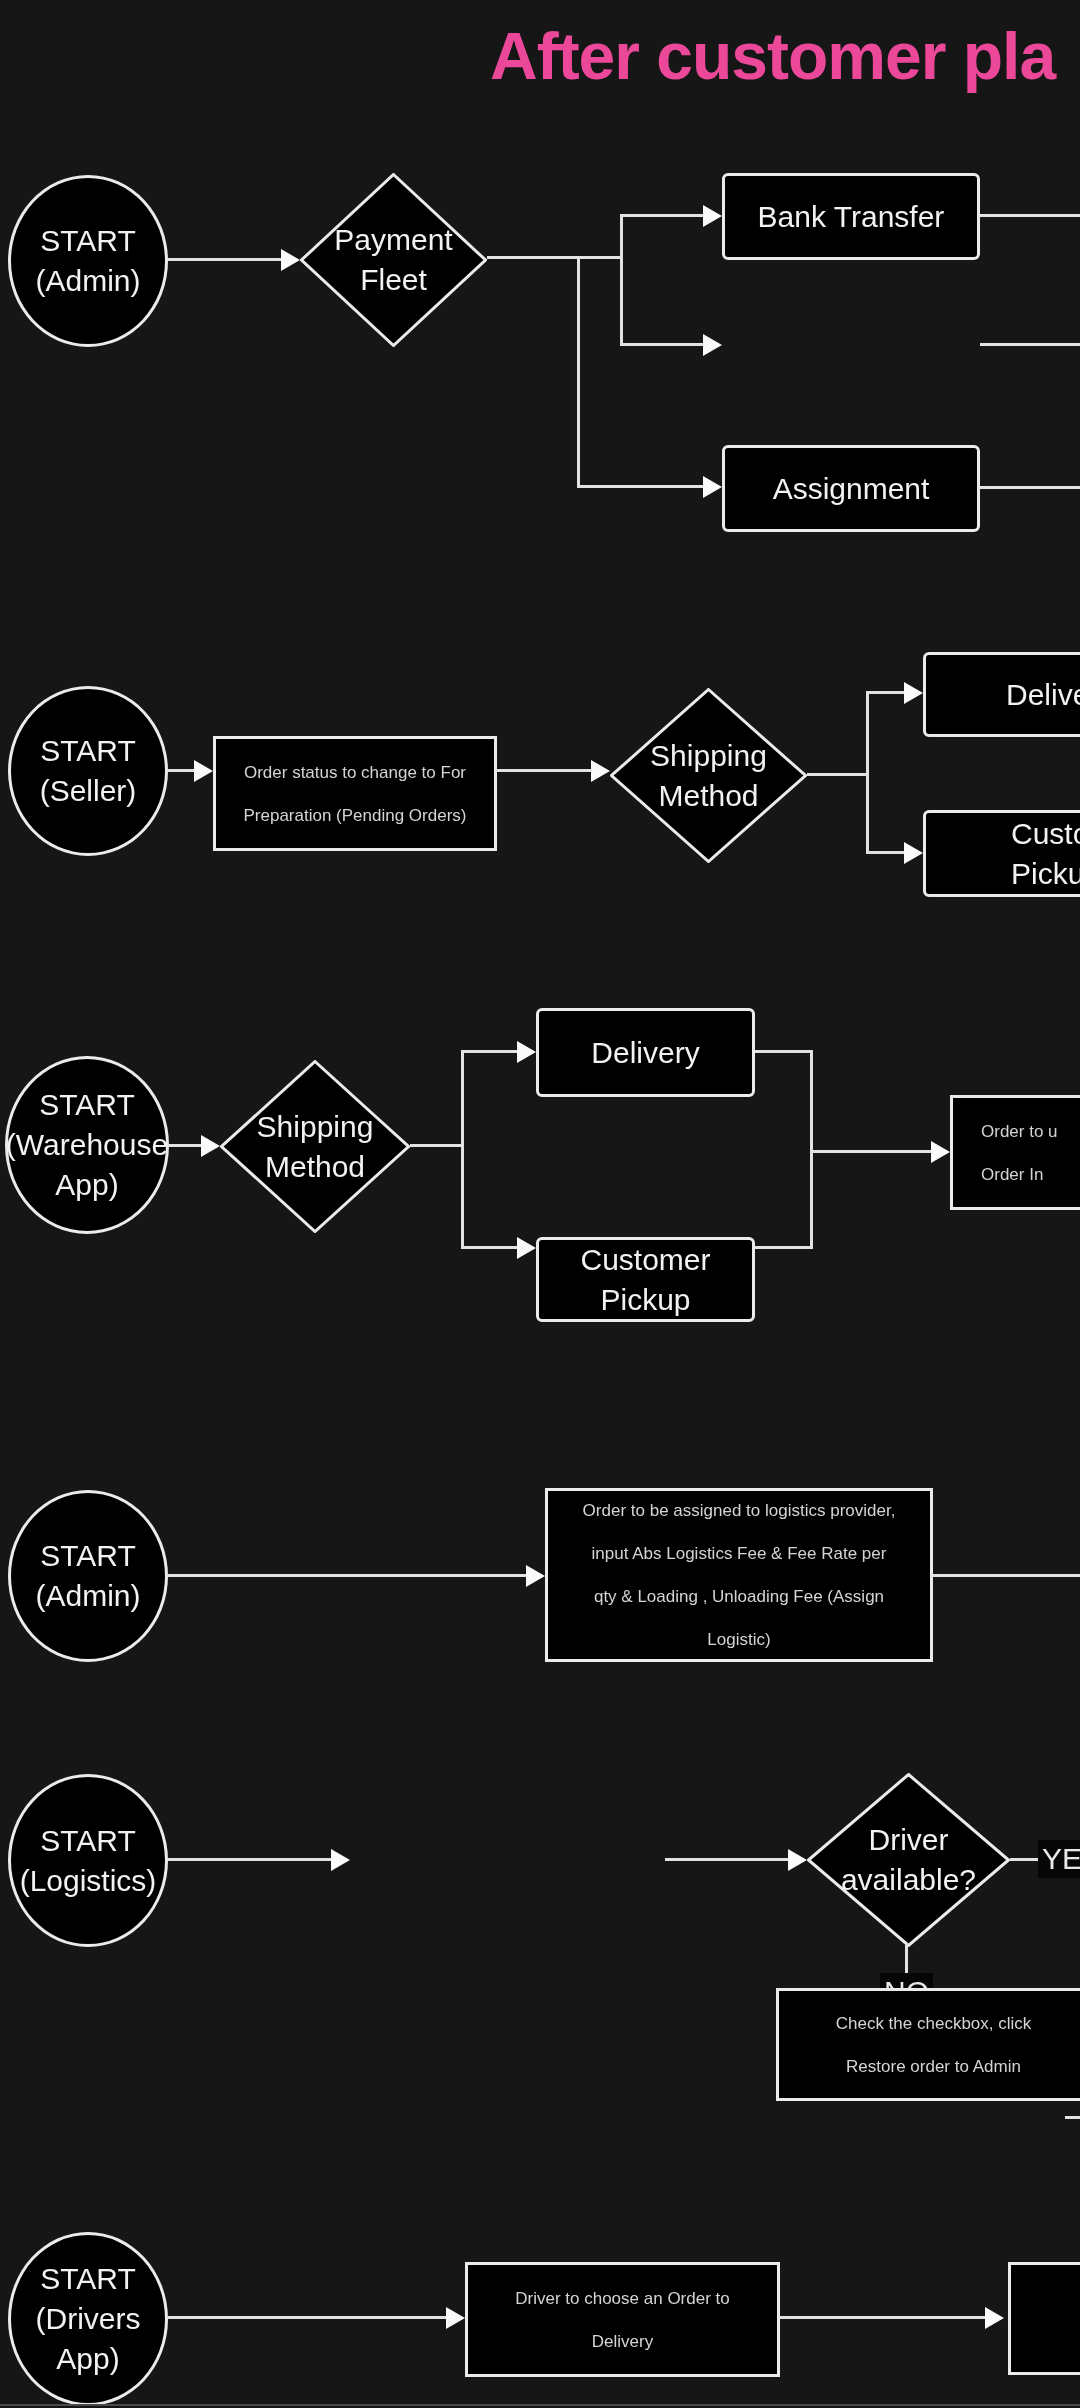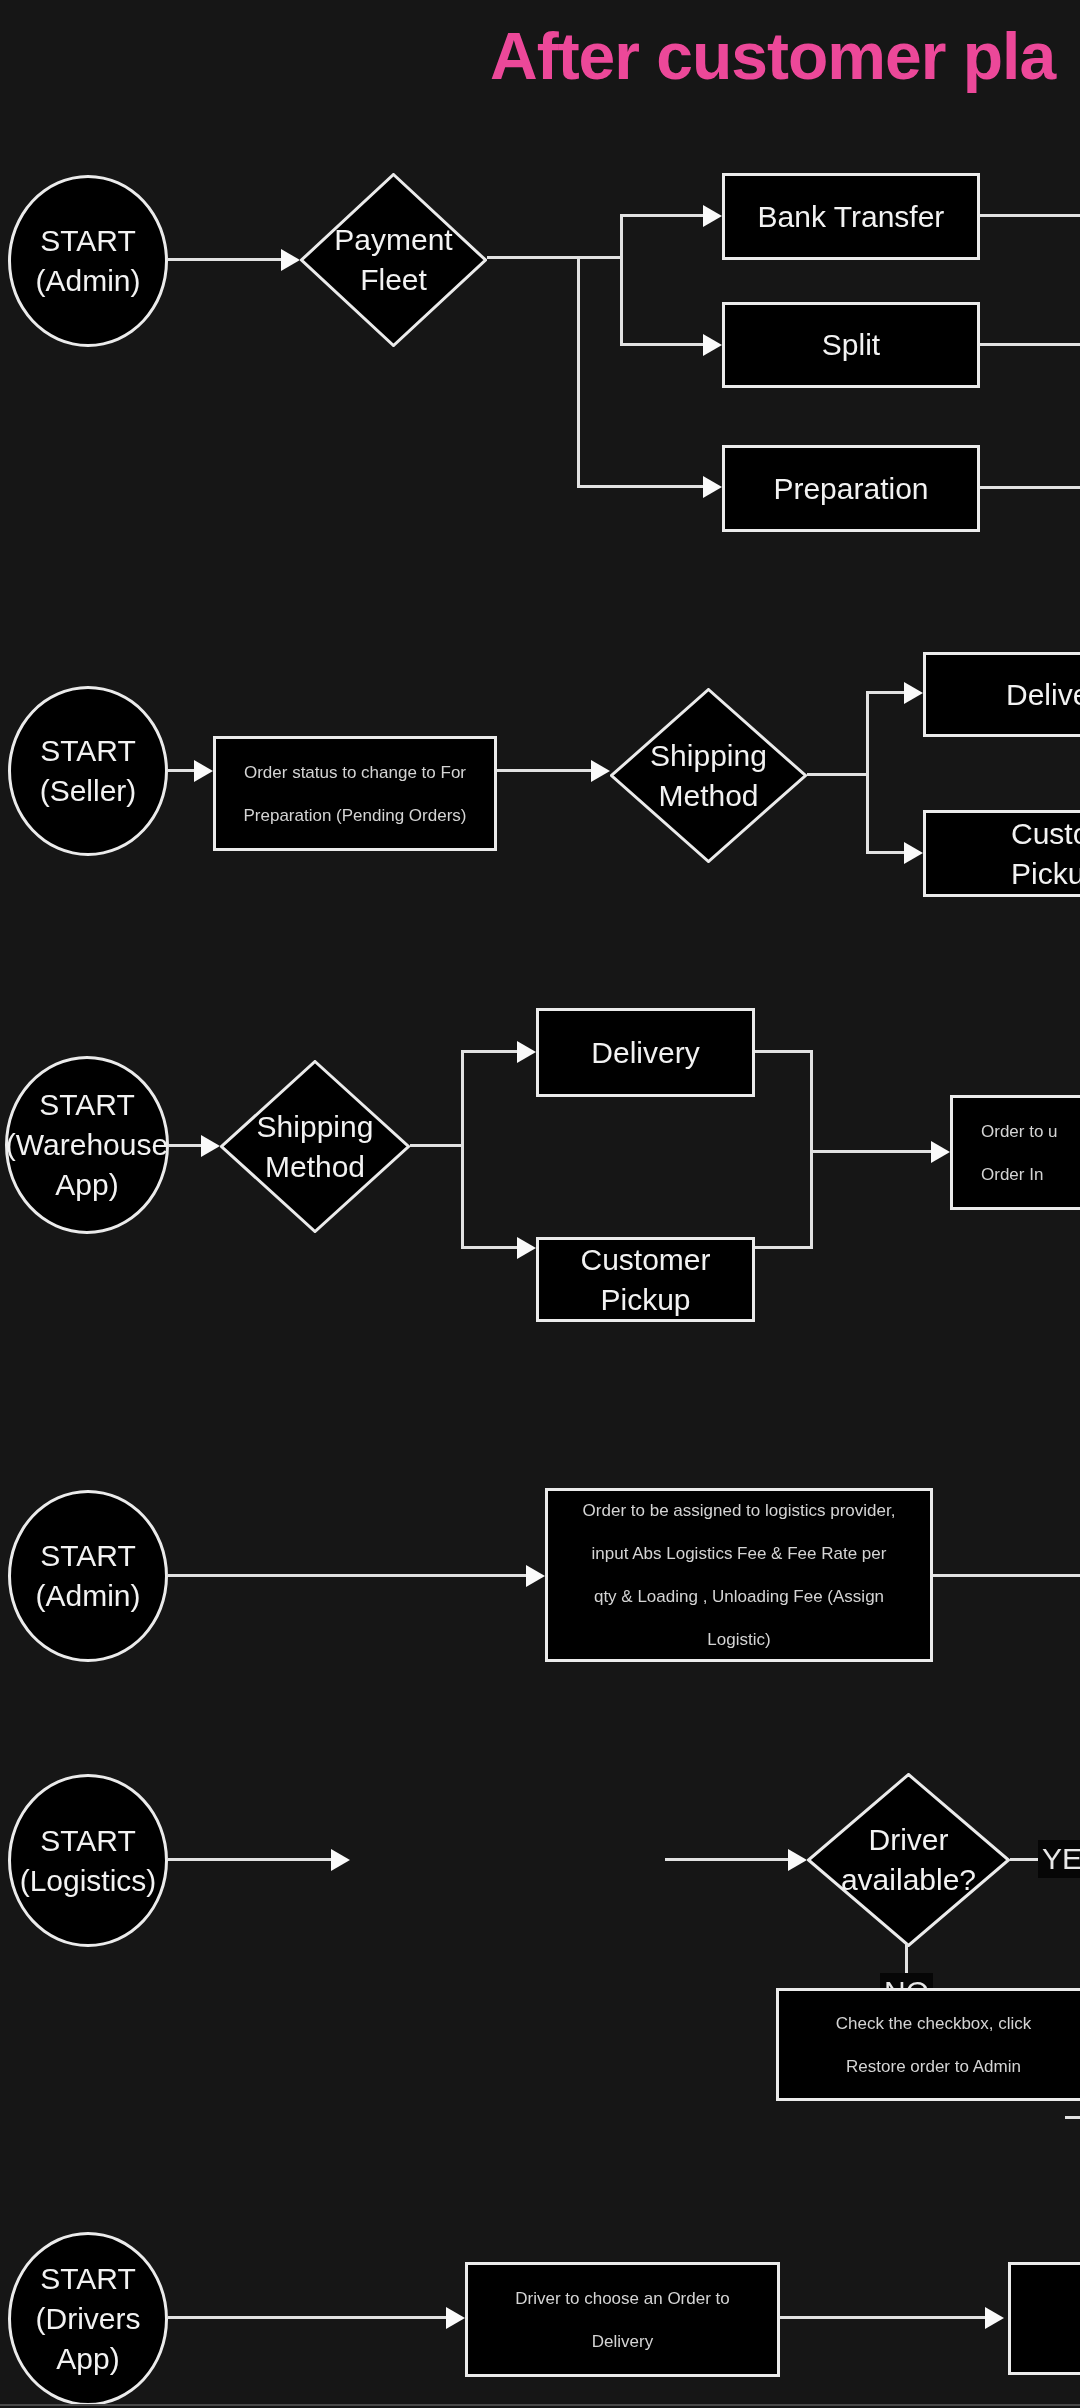--- a/index.html
+++ b/index.html
@@ -17,7 +17,7 @@
     white-space:pre-line;
   }
   .circle{border-radius:50%;font-size:30px;line-height:40px;color:#f2f2f2;}
-  .optbox{font-size:30px;line-height:40px;color:#f2f2f2;}
+  .optbox{font-size:30px;line-height:40px;color:#f2f2f2;border-radius:6px;}
   .smallbox{font-size:17px;line-height:43px;color:#d4d4d4;}
   .cutbox{justify-content:flex-start;text-align:left;}
   .diamond{position:absolute;}

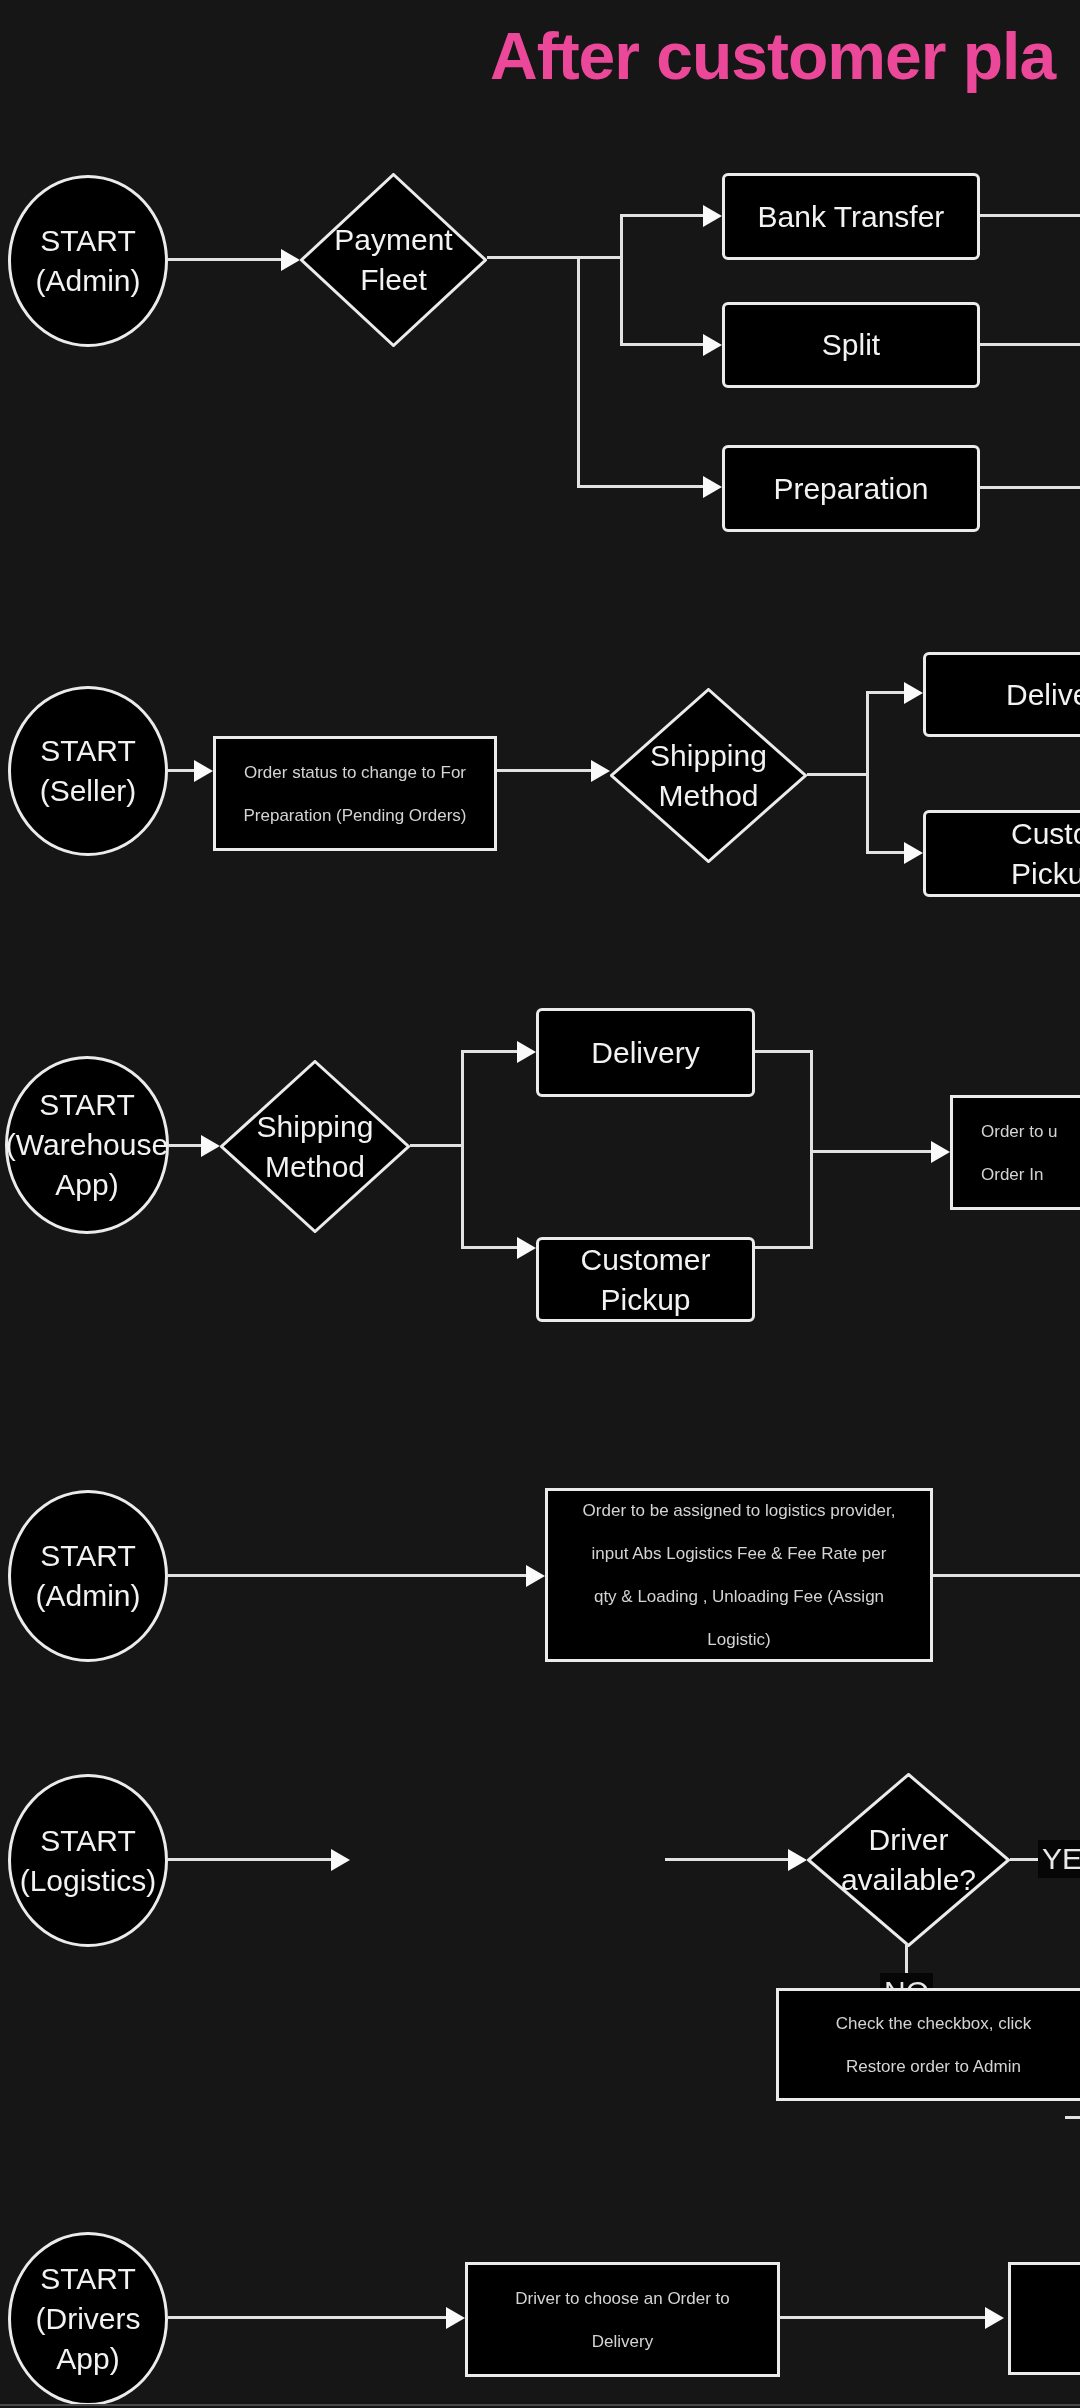--- a/index.html
+++ b/index.html
@@ -71,7 +71,6 @@
   <div class="ar" style="left:703px;top:476px;"></div>
 
   <div class="node optbox" style="left:722px;top:173px;width:258px;height:87px;">Bank Transfer</div>
-  <div class="node optbox" style="left:722px;top:302px;width:258px;height:86px;">Split</div>
   <div class="node optbox" style="left:722px;top:445px;width:258px;height:87px;">Preparation</div>
 
   <div class="hl" style="left:980px;top:214px;width:100px;"></div>

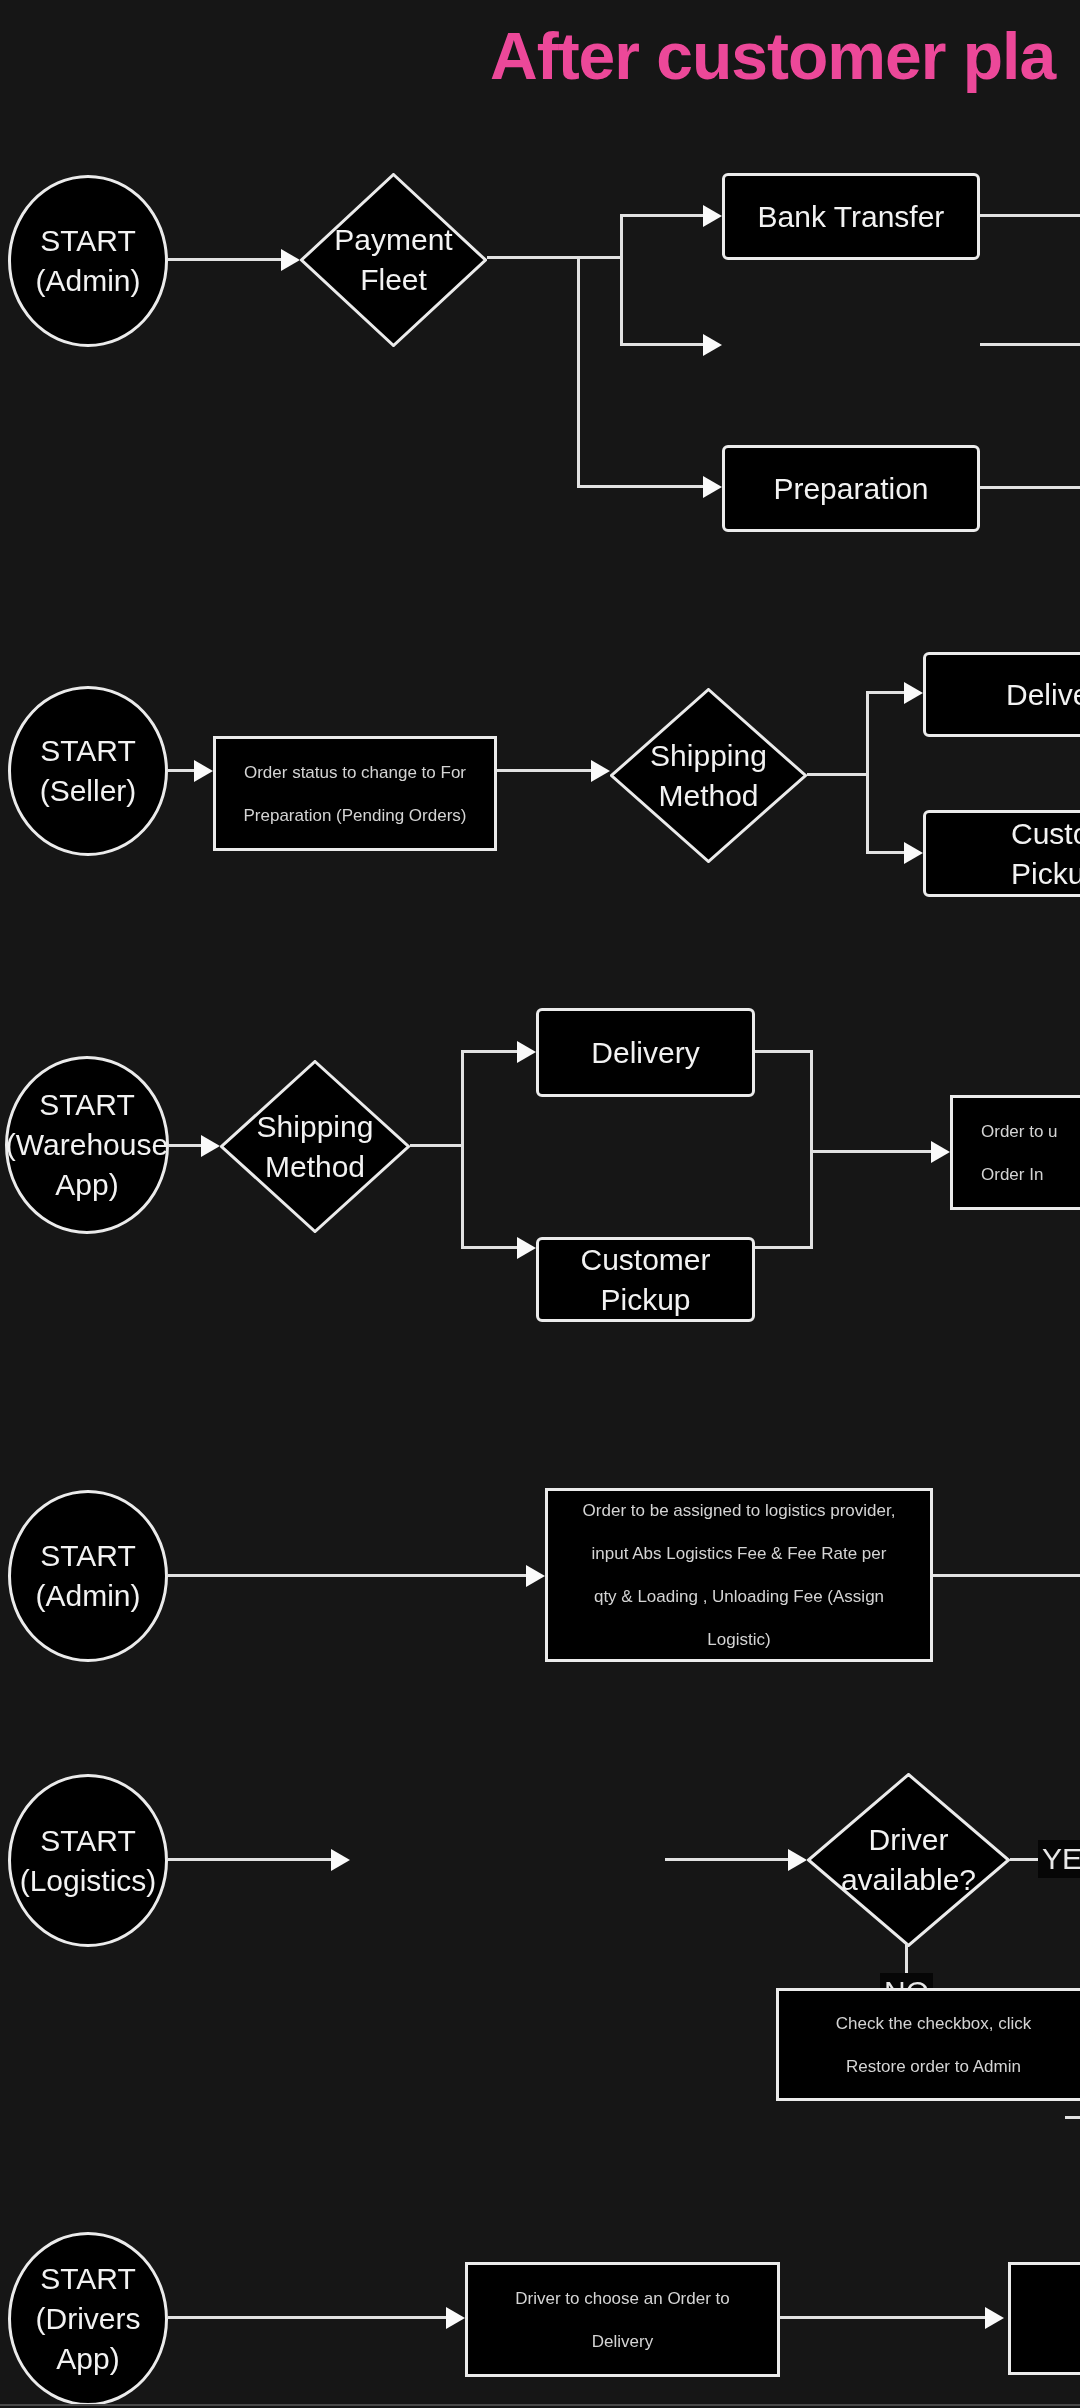--- a/index.html
+++ b/index.html
@@ -71,7 +71,7 @@
   <div class="ar" style="left:703px;top:476px;"></div>
 
   <div class="node optbox" style="left:722px;top:173px;width:258px;height:87px;">Bank Transfer</div>
-  <div class="node optbox" style="left:722px;top:445px;width:258px;height:87px;">Preparation</div>
+  <div class="node optbox" style="left:722px;top:445px;width:258px;height:87px;">Assignment</div>
 
   <div class="hl" style="left:980px;top:214px;width:100px;"></div>
   <div class="hl" style="left:980px;top:343px;width:100px;"></div>

